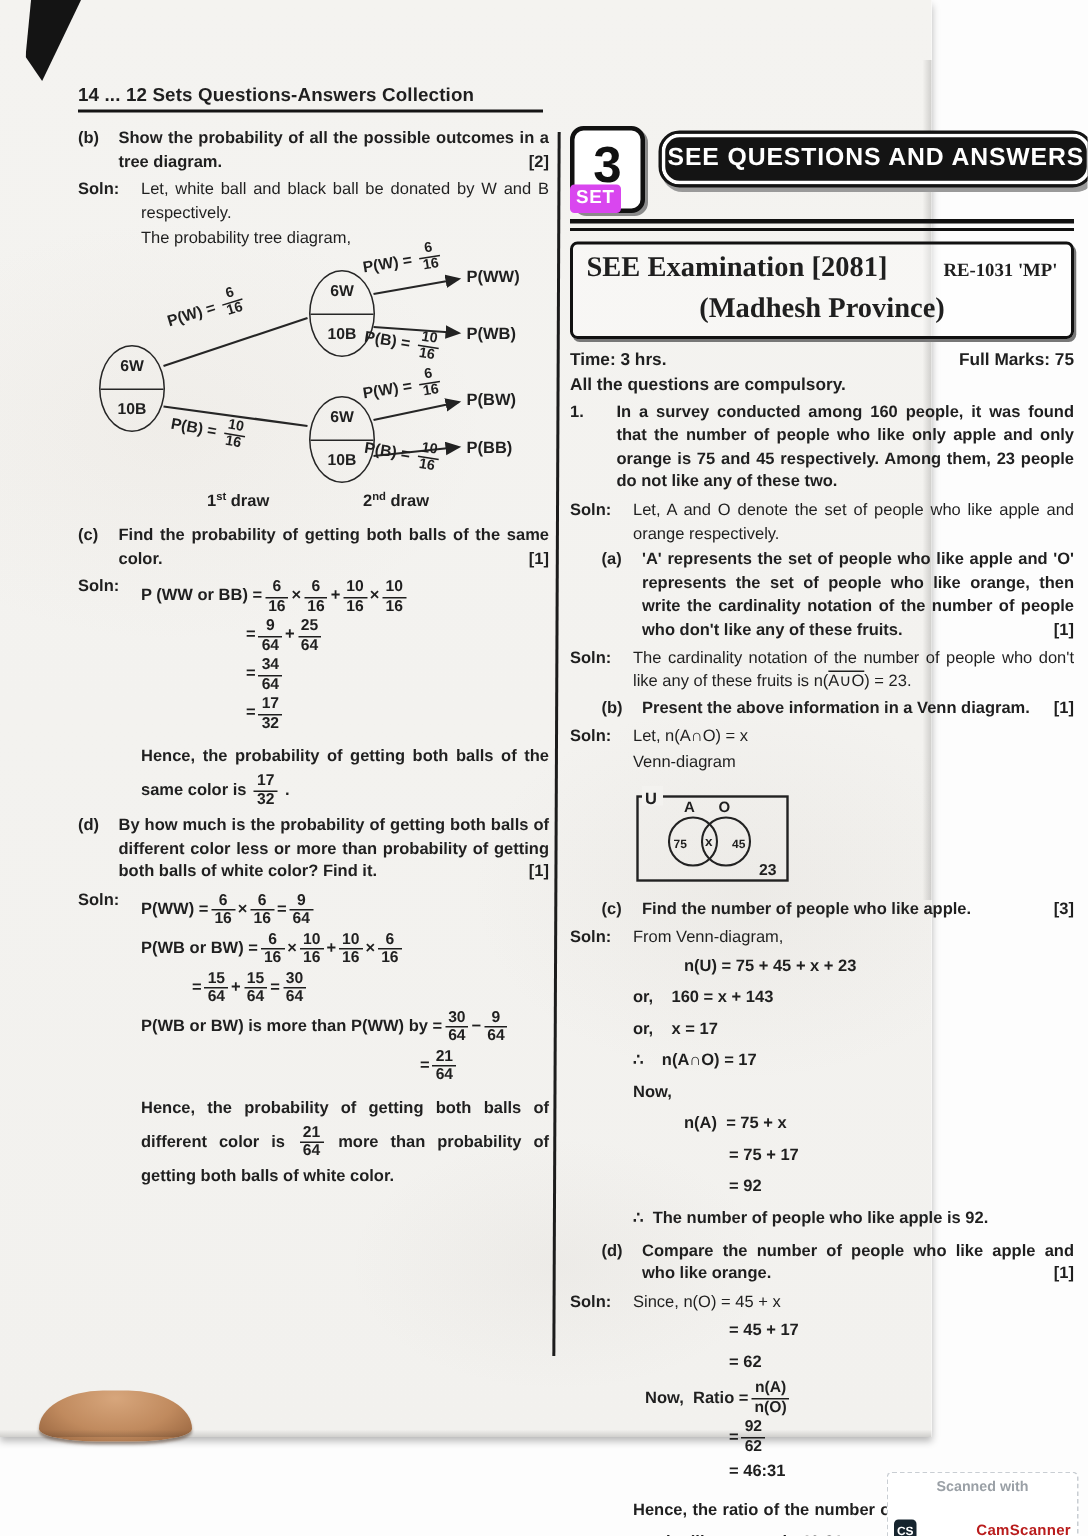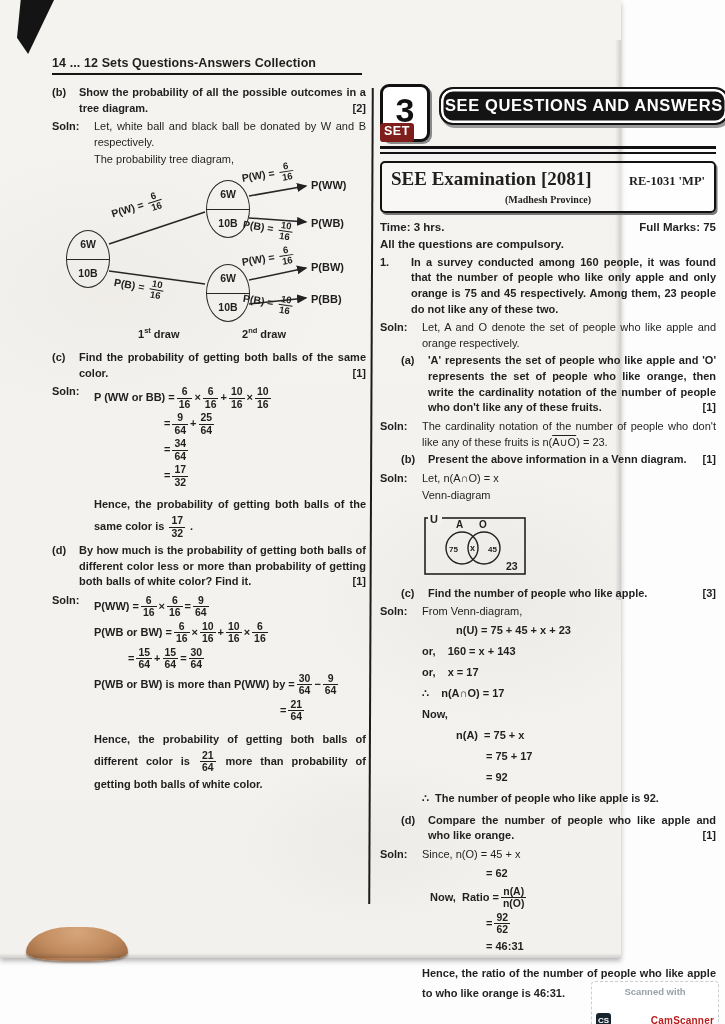--- a/index.html
+++ b/index.html
@@ -80,7 +80,7 @@
   .setbadge{position:relative;flex:none;width:44px;height:52px;border:3px solid #111;
         border-radius:9px;background:#fff;box-shadow:2px 2px 0 #8a8a8a;}
   .setnum{font-size:34px;font-weight:700;text-align:center;line-height:46px;color:#111;}
-  .setlbl{position:absolute;left:-3px;bottom:-3px;background:#7f1d1d;color:#fff;font-size:12.5px;
+  .setlbl{position:absolute;left:-3px;bottom:-3px;background:#d946ef;color:#fff;font-size:12.5px;
         font-weight:700;padding:0 4px 1px;border-radius:3px;letter-spacing:.5px;}
   .banner{flex:1;margin-top:3px;background:#141414;color:#fff;border:2.5px solid #141414;
         border-radius:14px;box-shadow:inset 0 0 0 2.5px #fff,2px 3px 0 #9a9a9a;

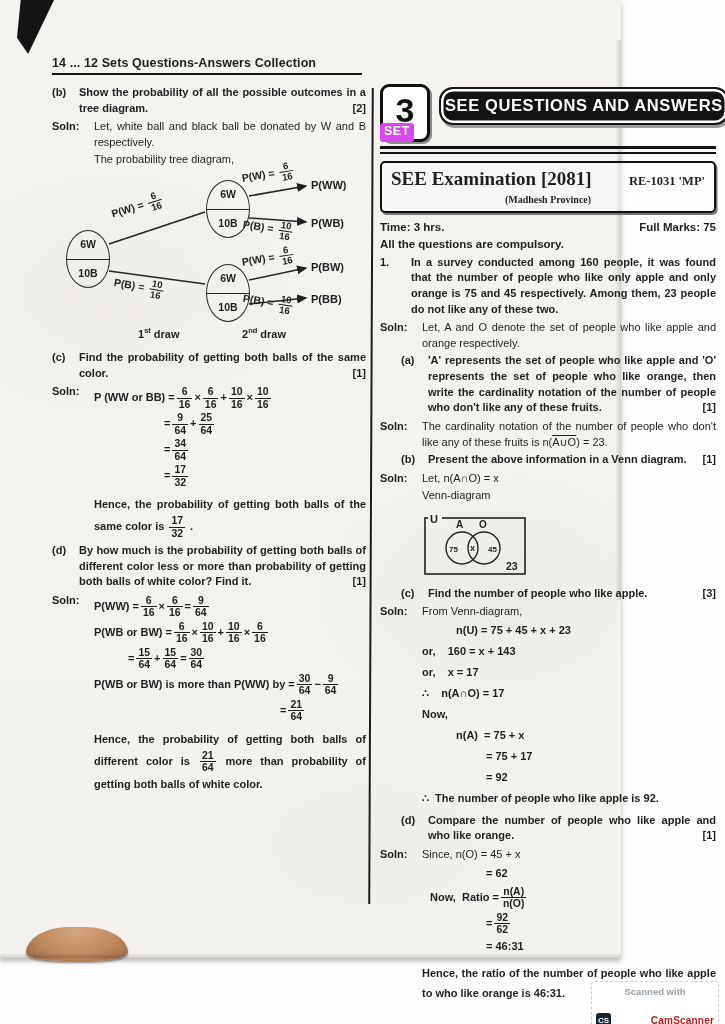--- a/index.html
+++ b/index.html
@@ -92,7 +92,7 @@
   .examrow{display:flex;justify-content:space-between;align-items:baseline;}
   .examtitle{font-family:"Liberation Serif",serif;font-size:19px;font-weight:700;}
   .examcode{font-family:"Liberation Serif",serif;font-size:12.5px;font-weight:700;}
-  .province{text-align:center;font-family:"Liberation Serif",serif;font-size:10px;font-weight:700;}
+  .province{text-align:center;font-family:"Liberation Serif",serif;font-size:19px;font-weight:700;}
   .timerow{display:flex;justify-content:space-between;font-weight:700;font-size:11.5px;margin:6px 0 1px;}
   .comp{font-weight:700;font-size:11.5px;margin-bottom:2px;}
 

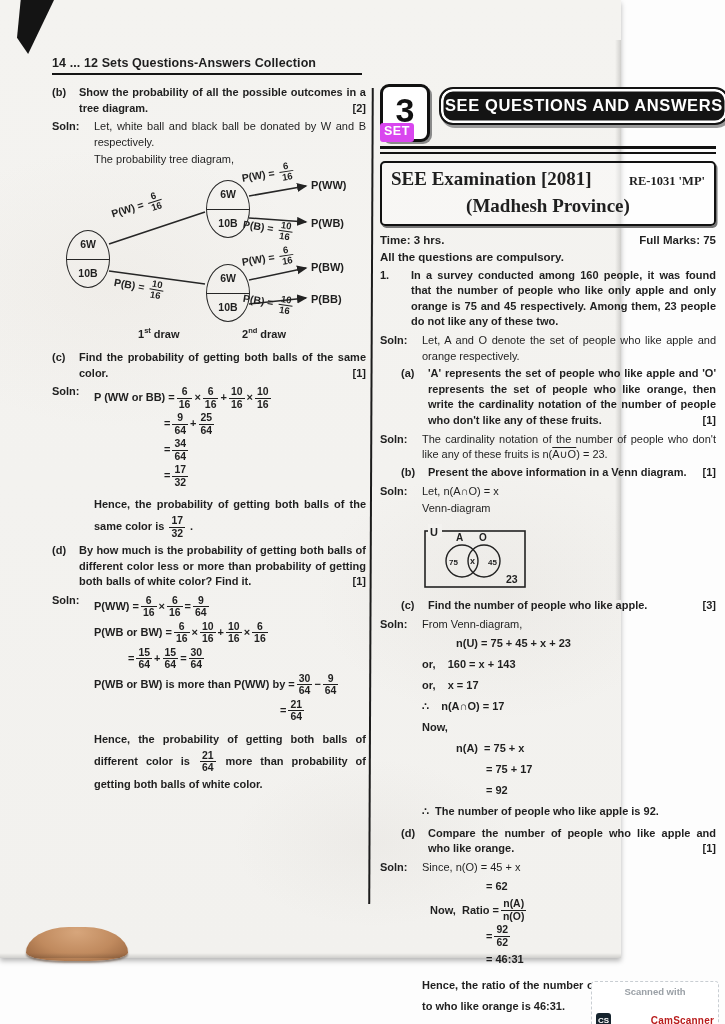--- a/index.html
+++ b/index.html
@@ -414,6 +414,7 @@
       <div class="sbody">
         <div class="sline">Since, n(O) = 45 + x</div>
         <div>
+            <div class="mline i3">= 45 + 17</div>
             <div class="mline i3">= 62</div>
             <div class="mline i1">Now,&nbsp;&nbsp;Ratio = <span class="frac">
                 <span class="fn">n(A)</span>

